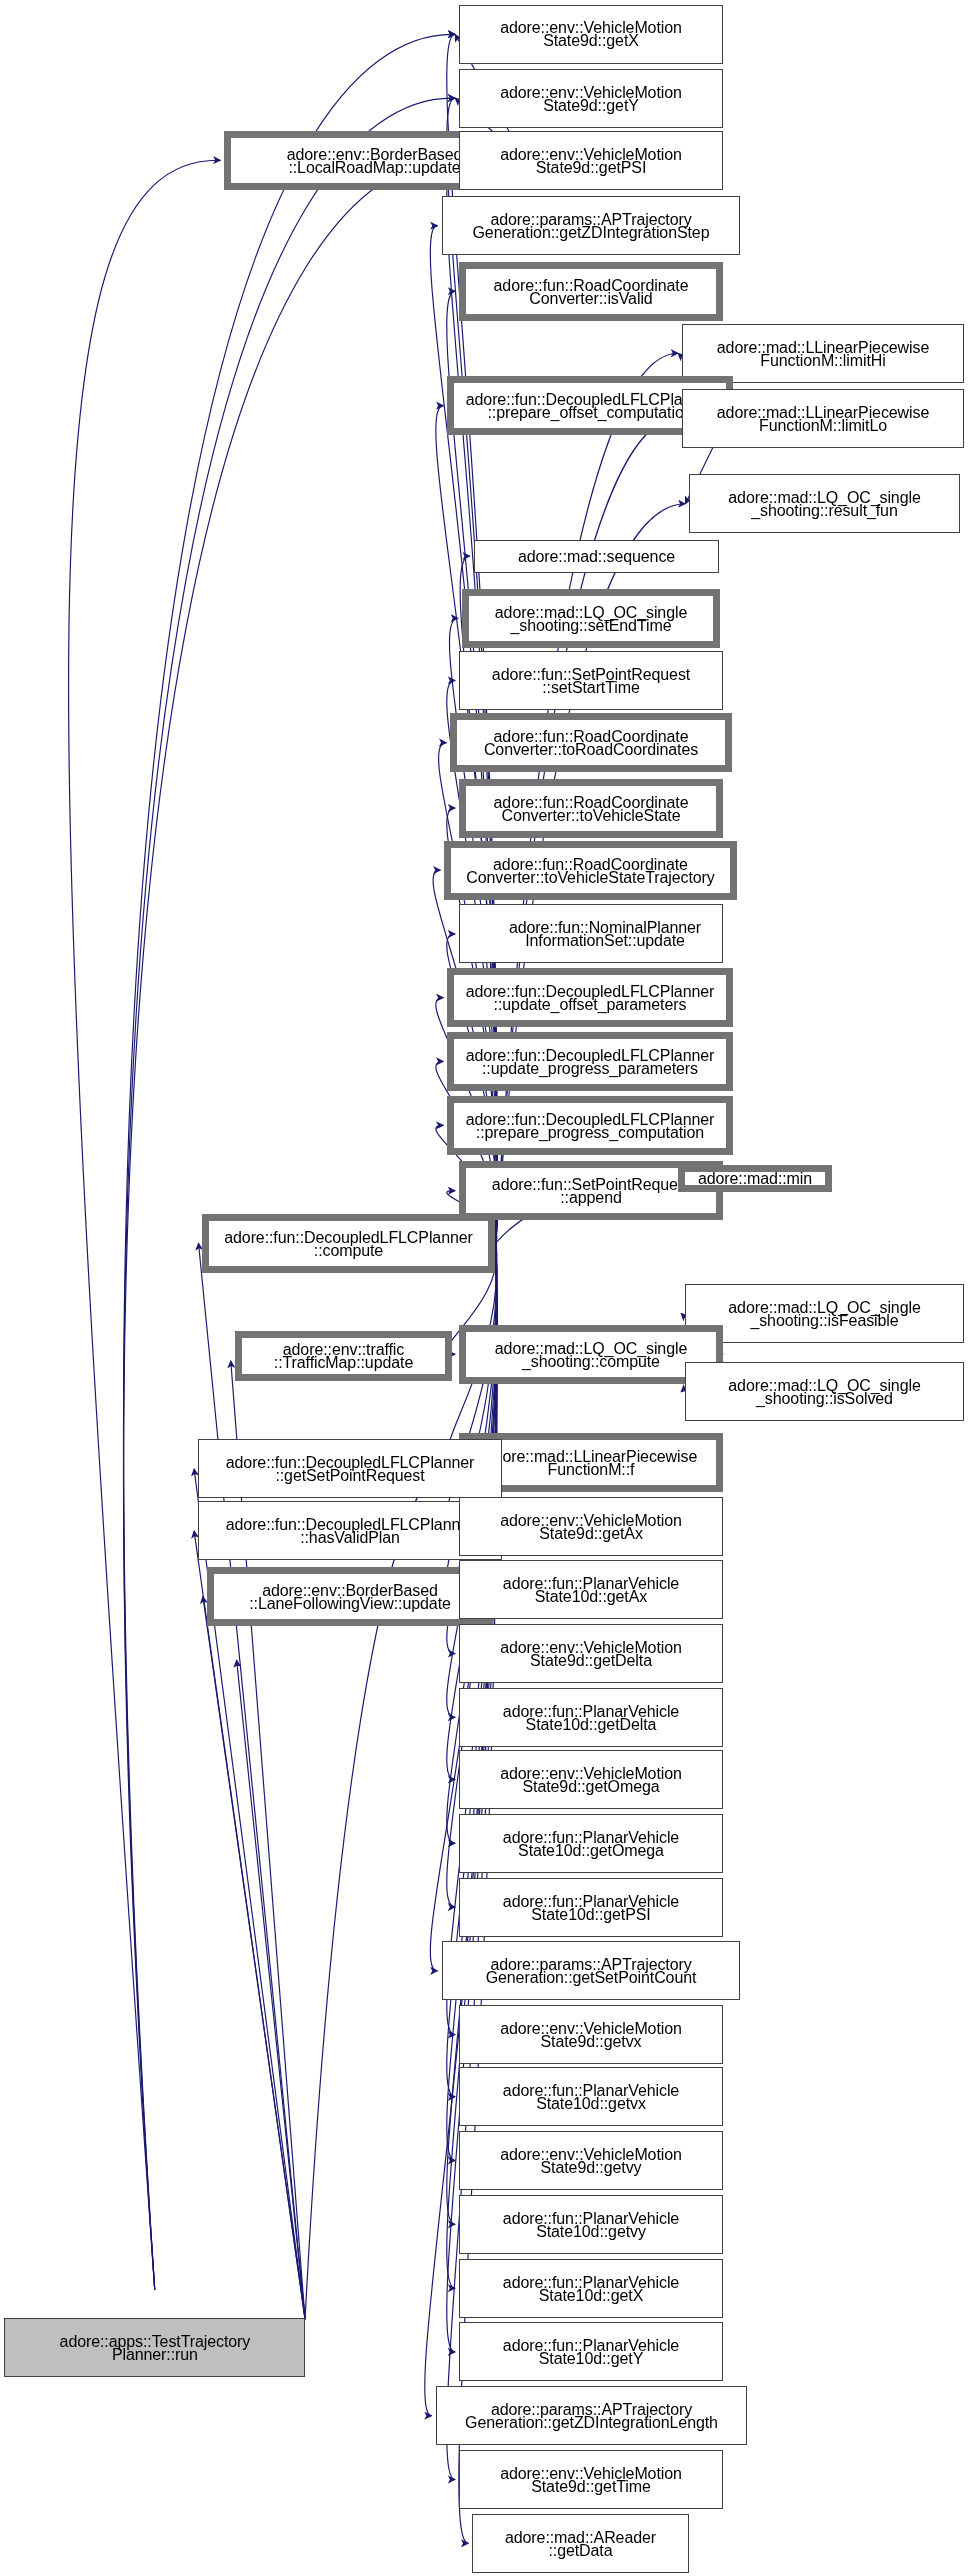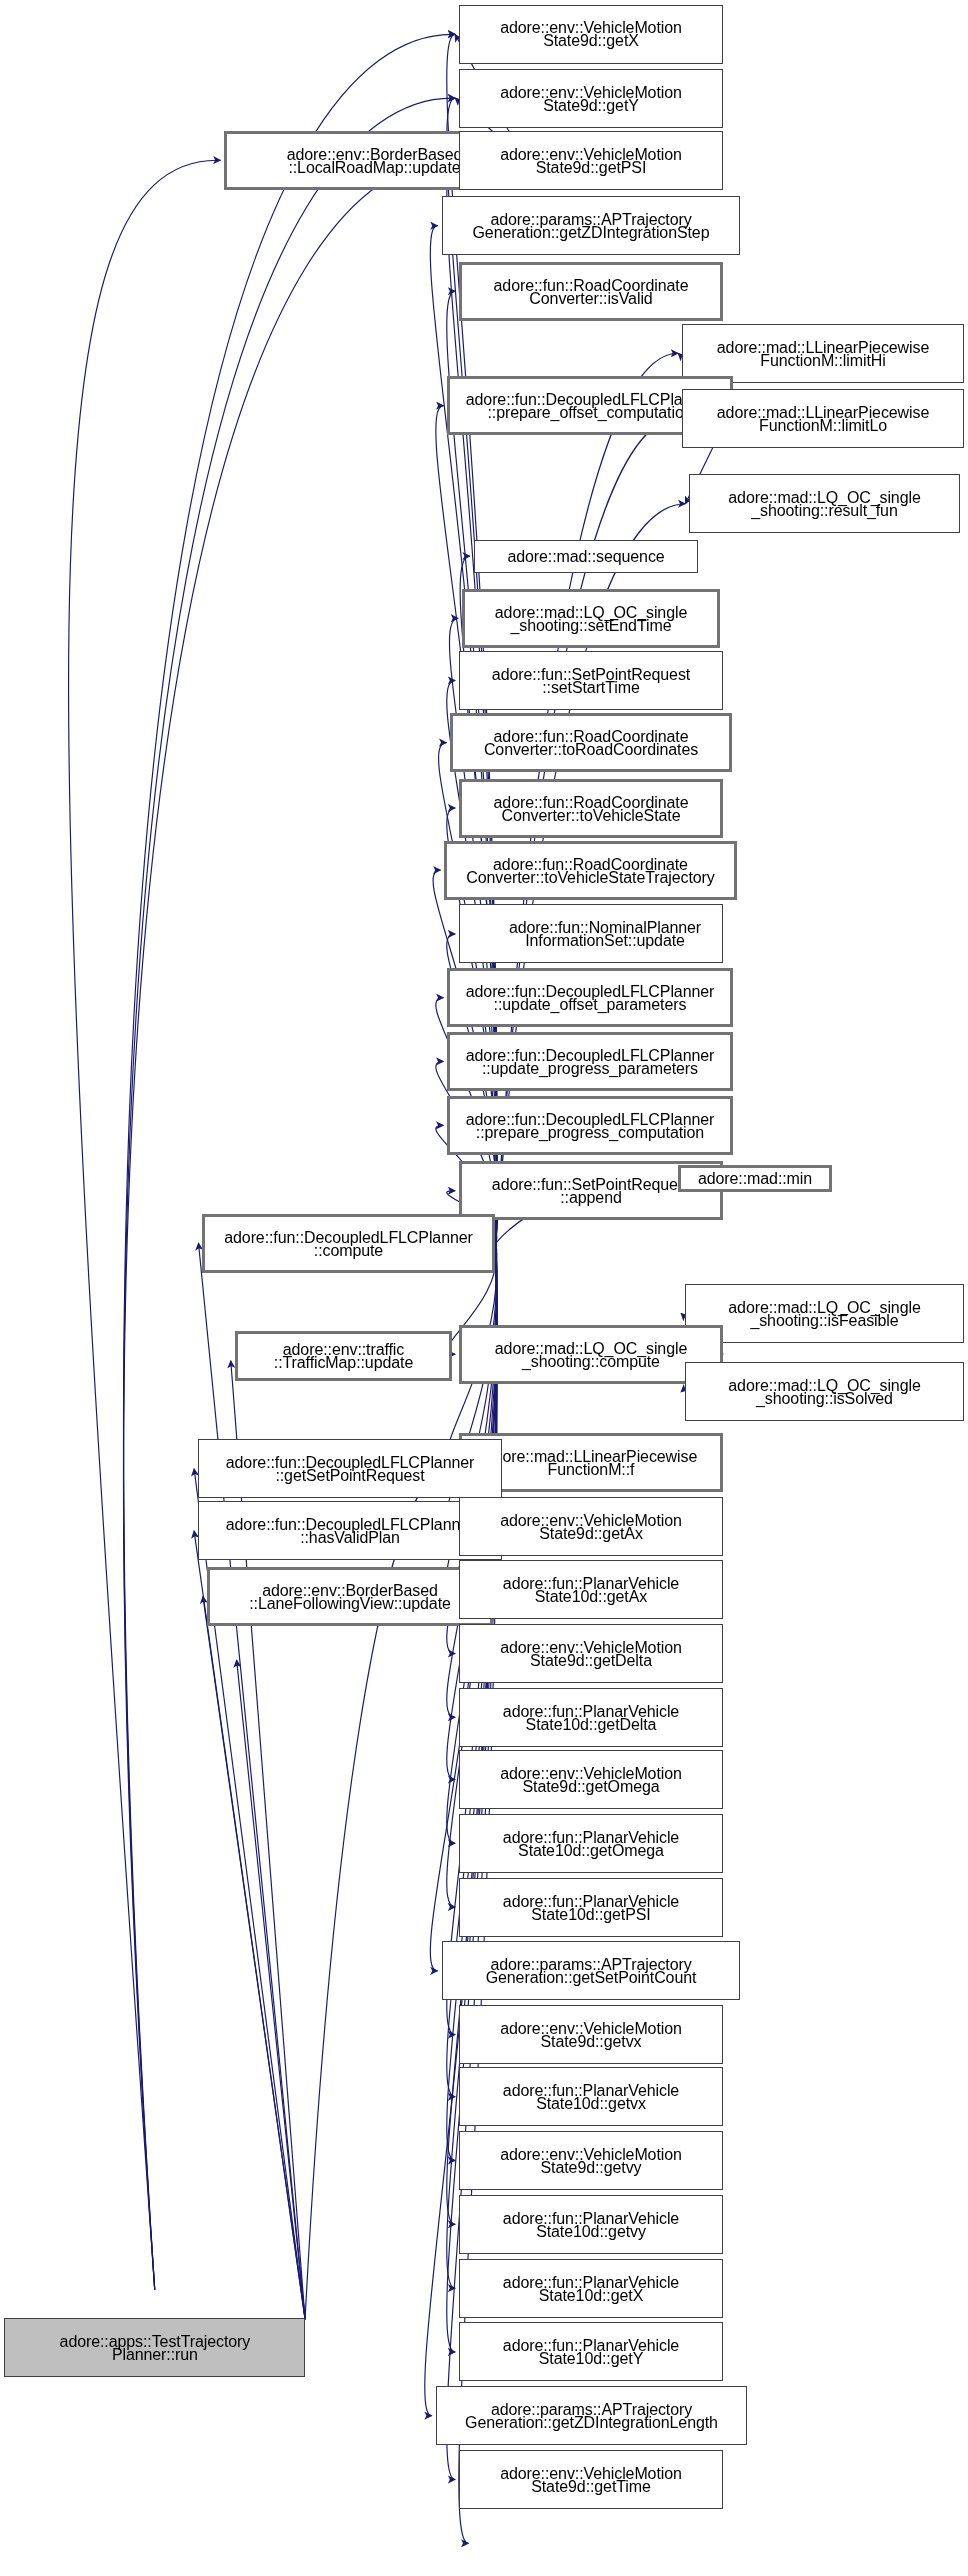--- a/index.html
+++ b/index.html
@@ -40,7 +40,7 @@
     padding: 0 2px;
   }
   .node.red {
-    border: 3px solid #737373;
+    border: 7px solid #737373;
   }
   .node.root {
     background: #bfbfbf;

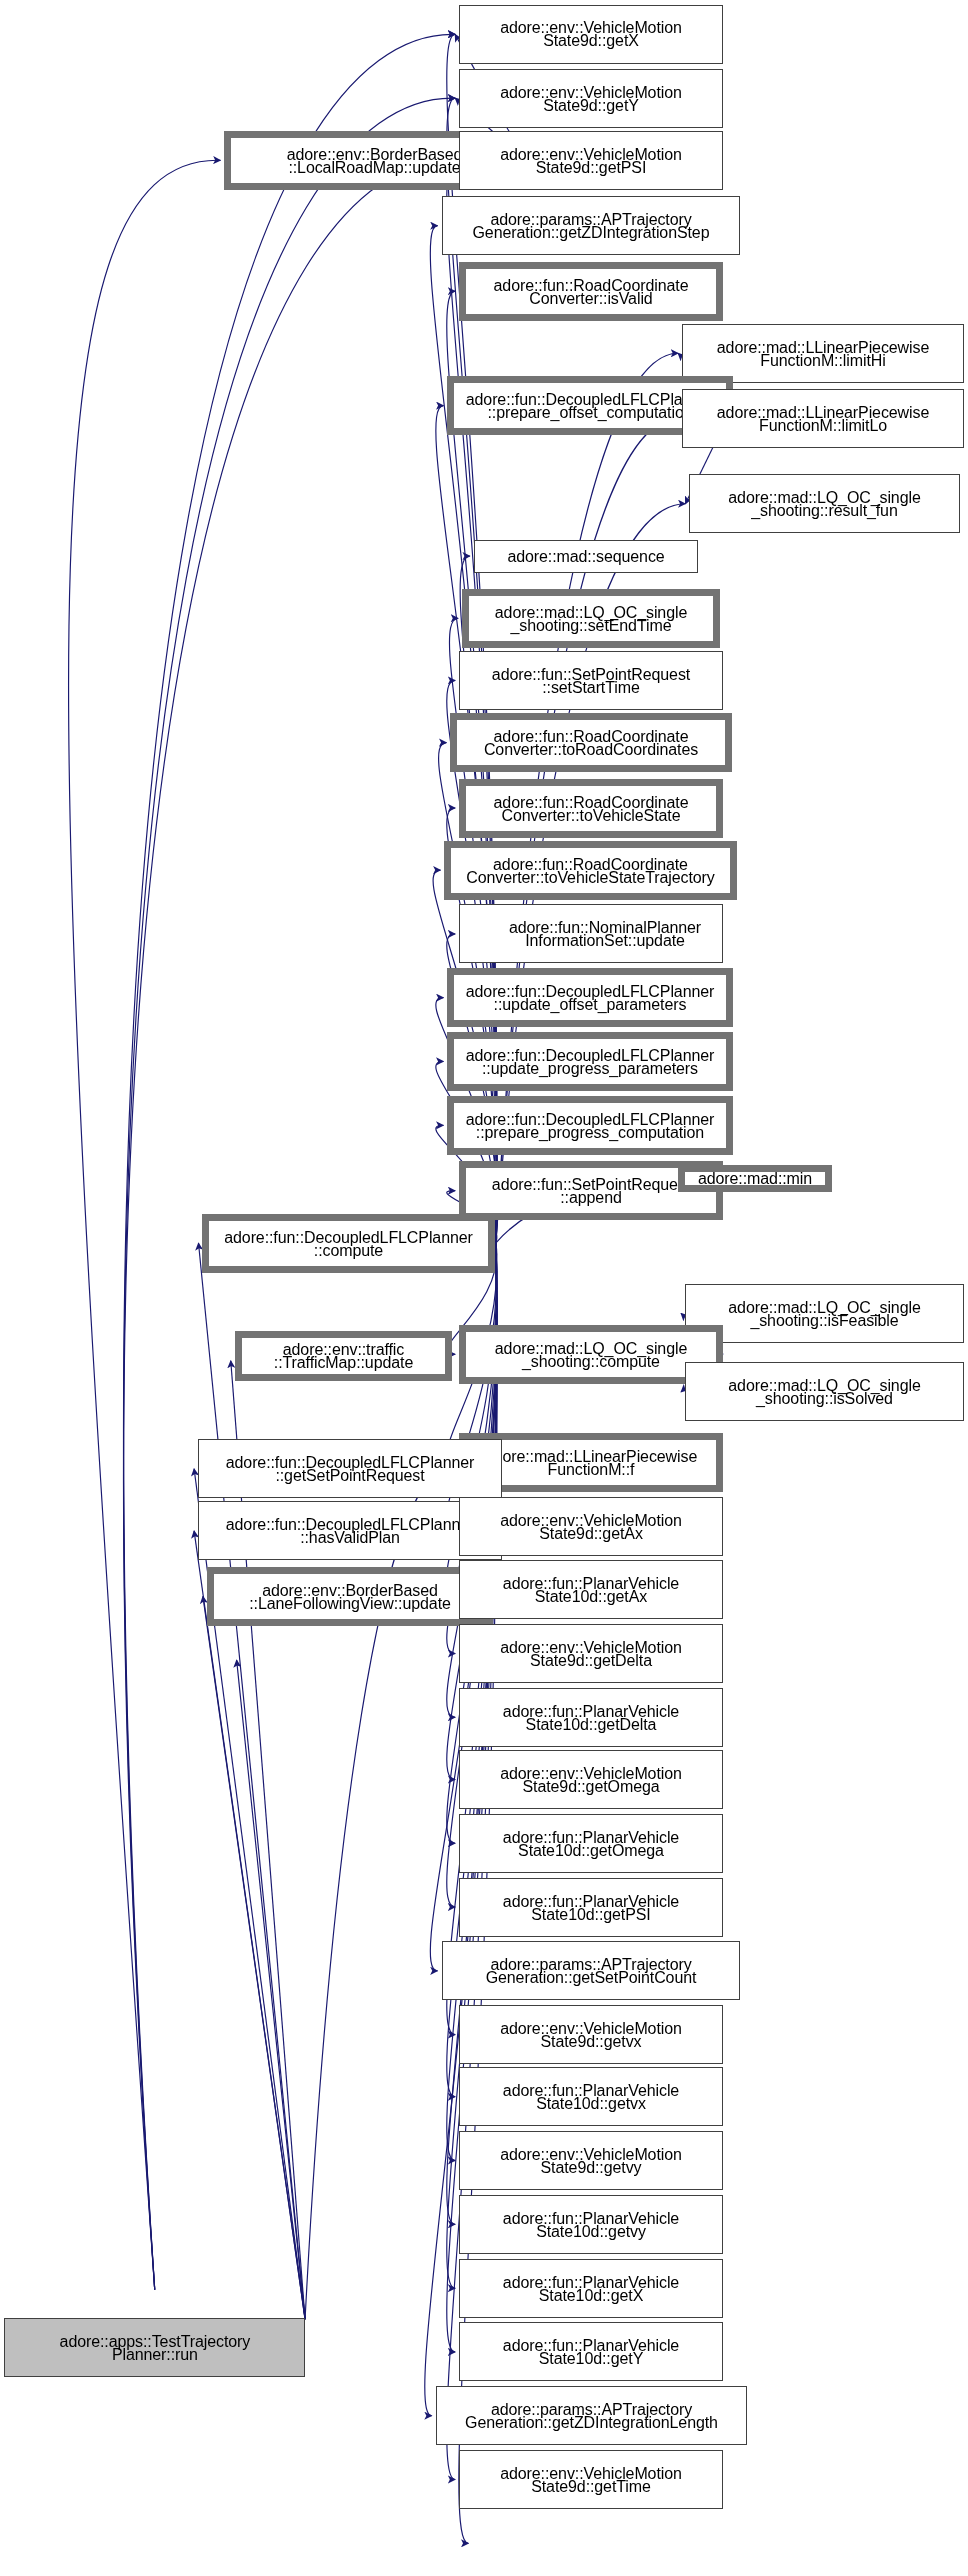--- a/index.html
+++ b/index.html
@@ -142,7 +142,7 @@
 FunctionM::limitLo</div>
     <div class="node" style="left: 689px; top: 474px; width: 271px; height: 59px;">adore::mad::LQ_OC_single
 _shooting::result_fun</div>
-    <div class="node" style="left: 474px; top: 540px; width: 224px; height: 33px;">adore::mad::sequence</div>
+    <div class="node" style="left: 474px; top: 540px; width: 245px; height: 33px;">adore::mad::sequence</div>
     <div class="node red" style="left: 462px; top: 589px; width: 258px; height: 59px;">adore::mad::LQ_OC_single
 _shooting::setEndTime</div>
     <div class="node" style="left: 459px; top: 651px; width: 264px; height: 59px;">adore::fun::SetPointRequest

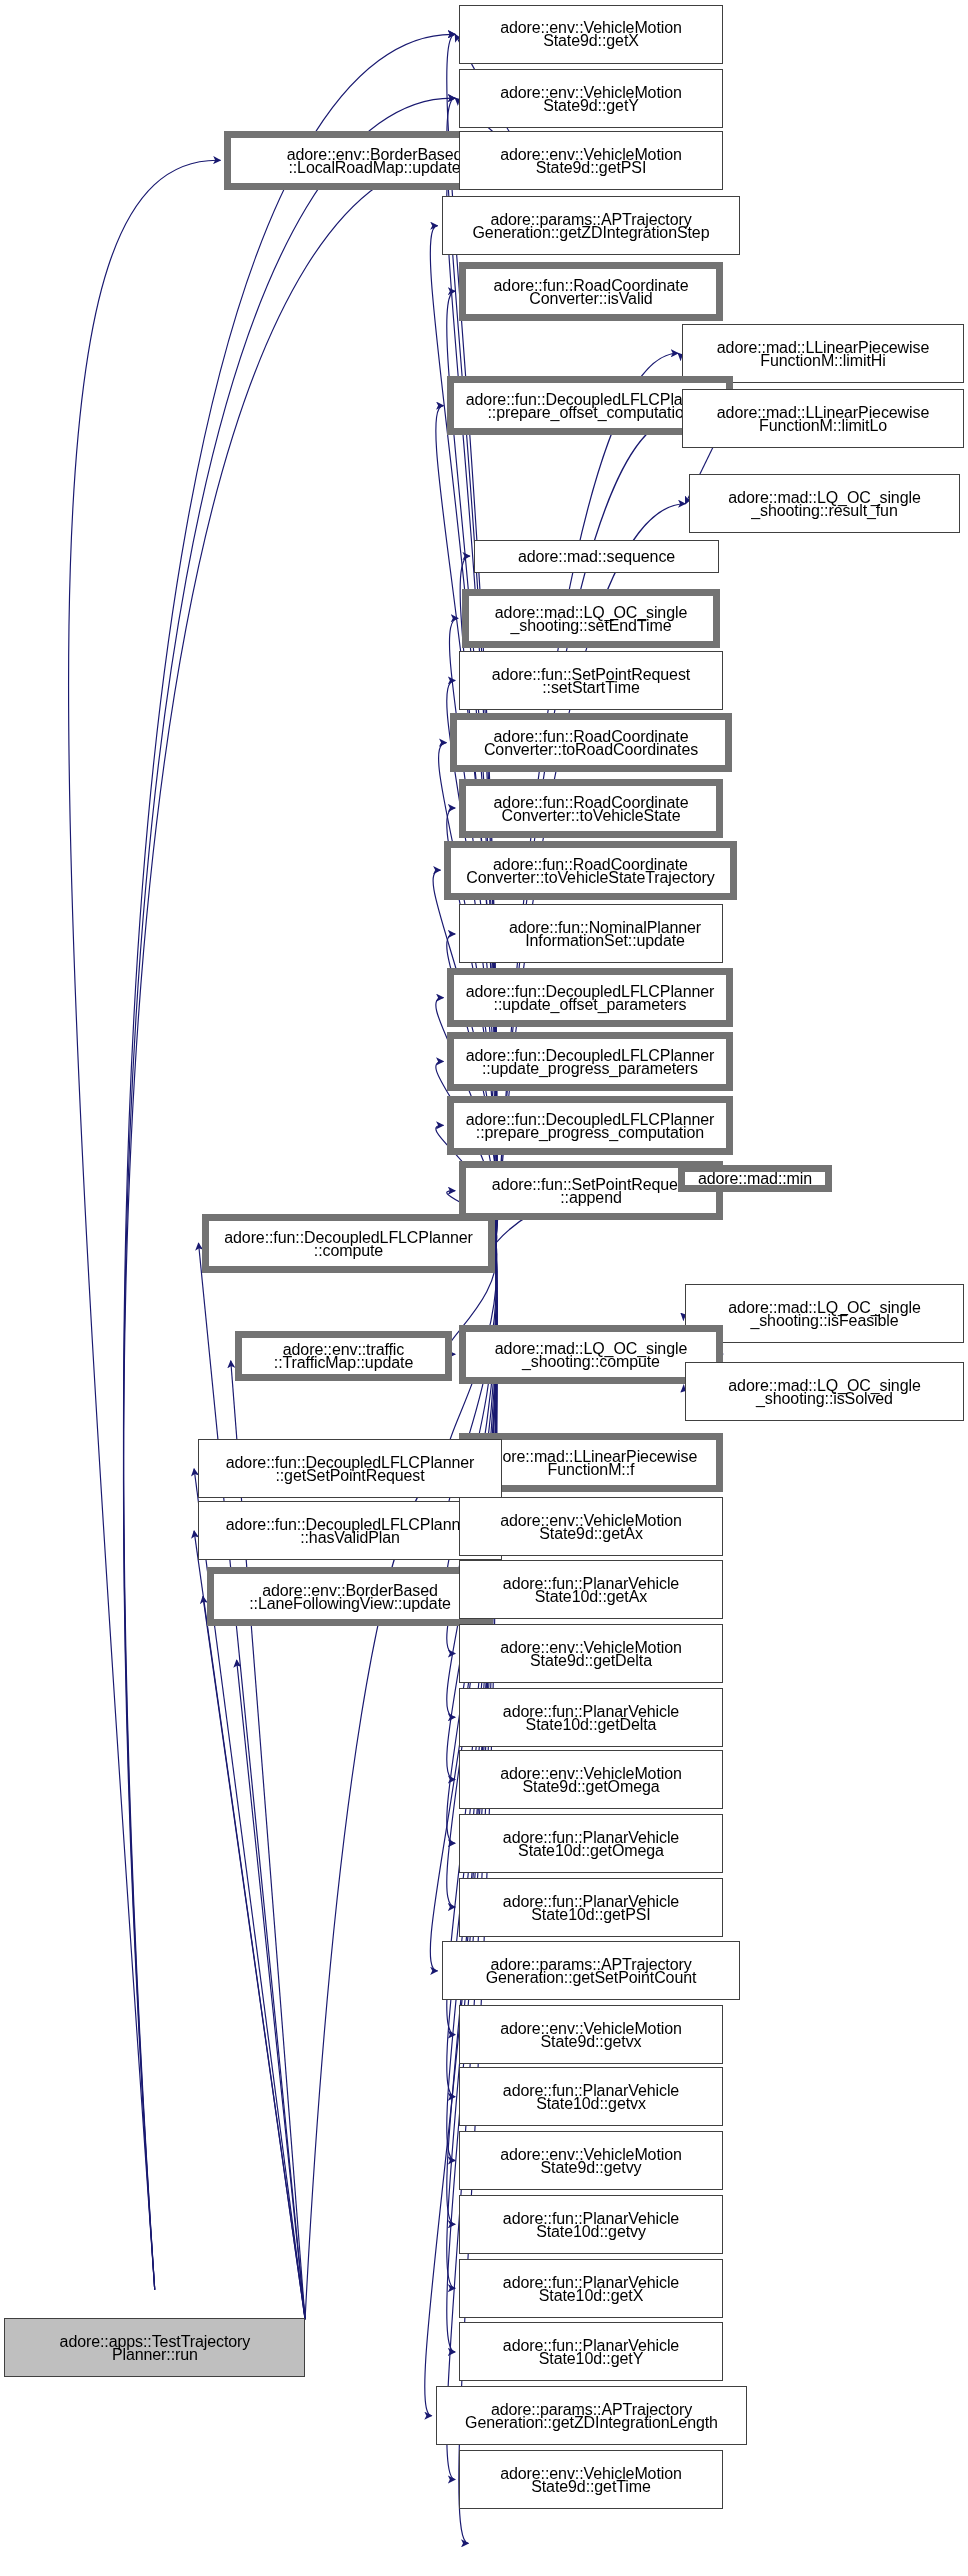--- a/index.html
+++ b/index.html
@@ -214,6 +214,8 @@
 Generation::getZDIntegrationLength</div>
     <div class="node" style="left: 459px; top: 2450px; width: 264px; height: 59px;">adore::env::VehicleMotion
 State9d::getTime</div>
+    <div class="node" style="left: 472px; top: 2514px; width: 217px; height: 59px;">adore::mad::AReader
+::getData</div>
   </div>
 
 

